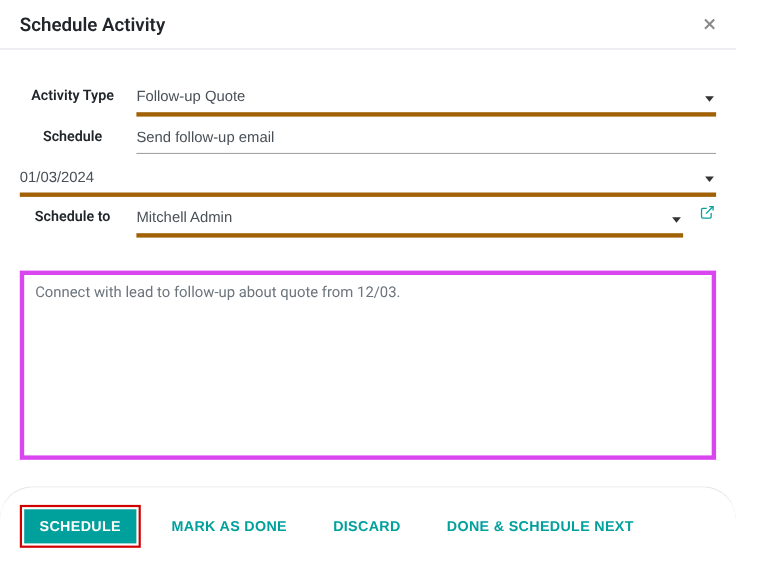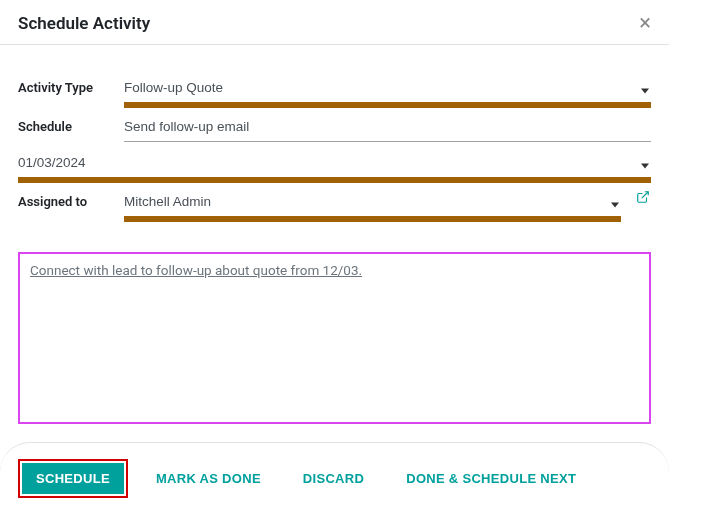--- a/index.html
+++ b/index.html
@@ -53,7 +53,7 @@
     font-weight: 600;
     color: #212529;
     padding-top: 5px;
-    text-align: left;
+    text-align: center;
   }
   .field-wrap {
     flex: 1;

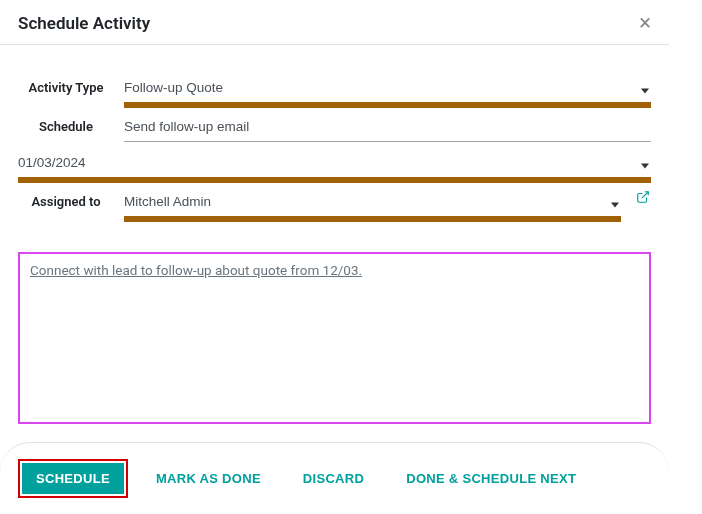--- a/index.html
+++ b/index.html
@@ -76,7 +76,7 @@
     line-height: 1.4;
   }
   .underline-dark {
-    border-bottom: 6px solid #a16207;
+    border-bottom: 4px solid #a16207;
   }
   .caret {
     position: absolute;

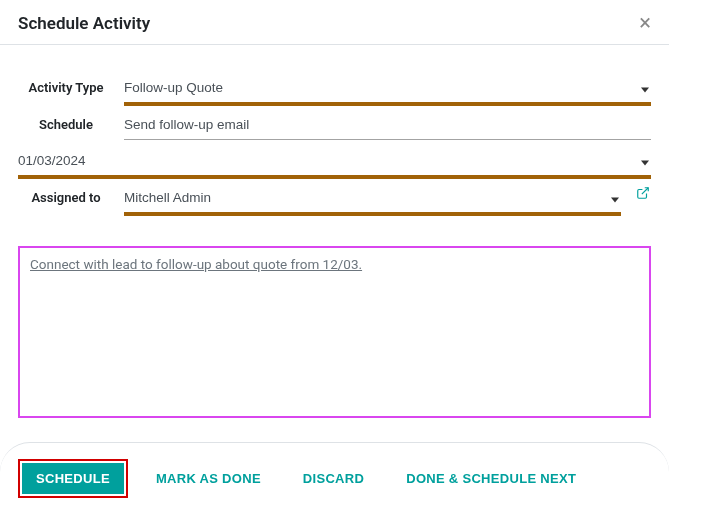--- a/index.html
+++ b/index.html
@@ -182,7 +182,7 @@
     </div>
 
     <div class="form-row">
-      <span class="label">Assigned to</span>
+      <span class="label">Schedule to</span>
       <div class="field-wrap">
         <input class="input underline-dark" readonly="" value="Mitchell Admin" style="">
         <span class="caret"></span>

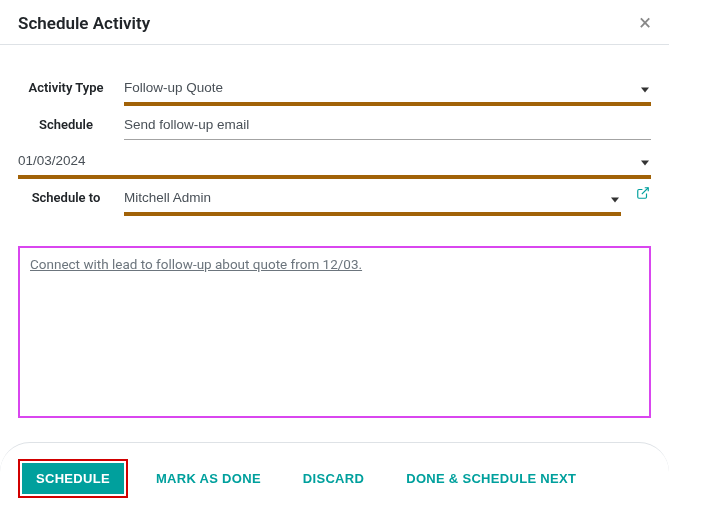--- a/index.html
+++ b/index.html
@@ -105,14 +105,13 @@
     margin-top: 24px;
     width: 100%;
     height: 172px;
-    border: 2px solid #d946ef;
+    border: 4px solid #d946ef;
     padding: 8px 10px;
     font-size: 13.5px;
     color: #6c757d;
     resize: none;
     outline: none;
     font-family: inherit;
-    text-decoration: underline;
   }
   .footer {
     position: absolute;

